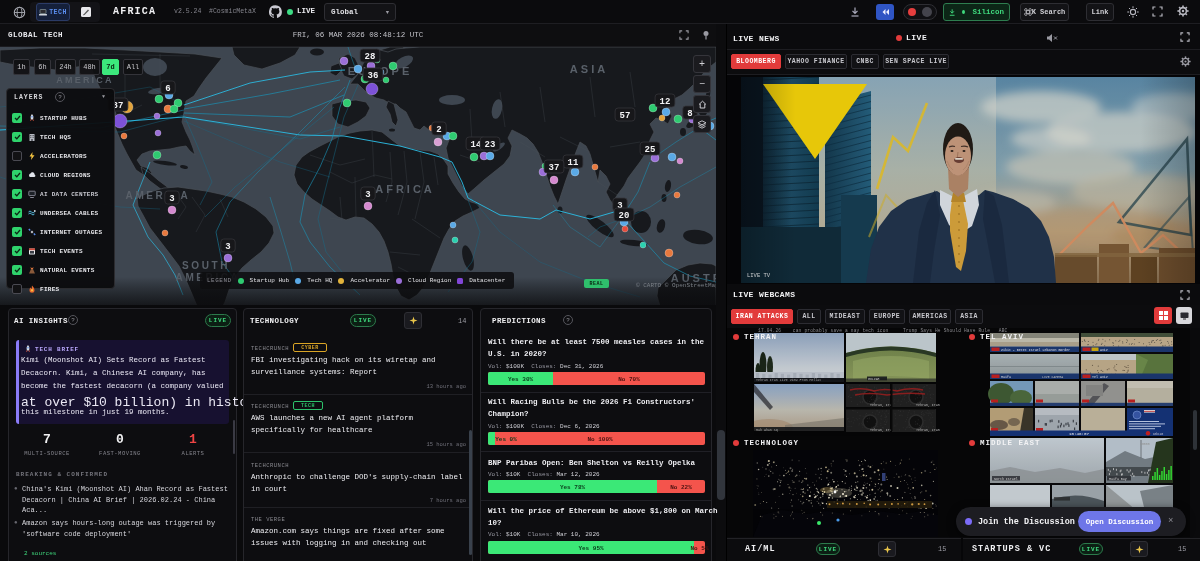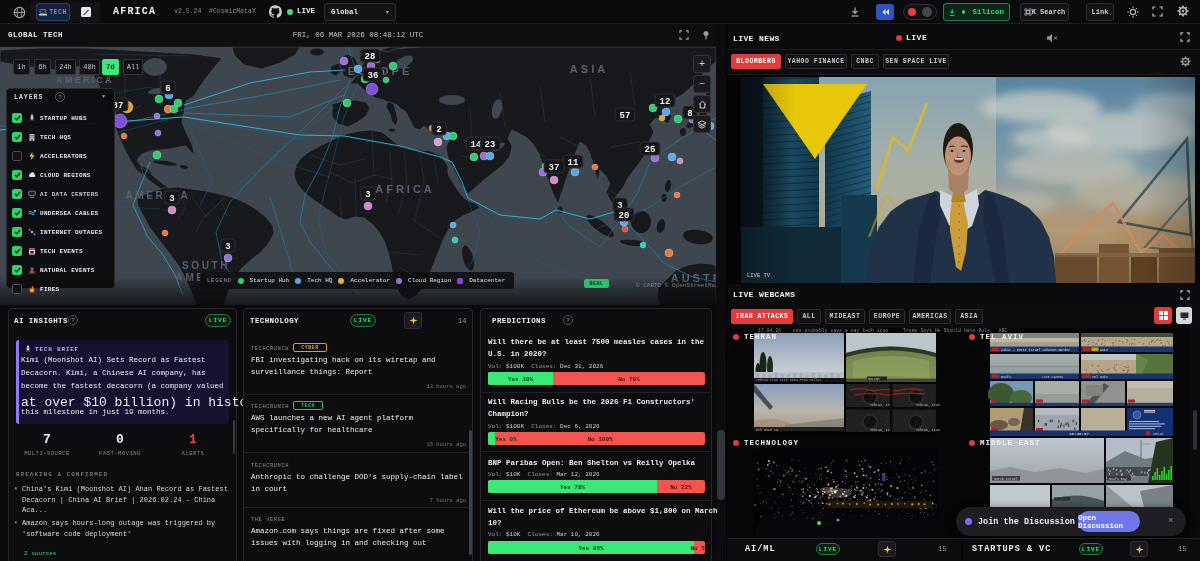--- a/index.html
+++ b/index.html
@@ -518,7 +518,7 @@
 <div class="a" style="left:251px;top:345px;font-size:5.5px;letter-spacing:.5px;color:#8a8a90">TECHCRUNCH</div>
 <div class="a b" style="left:293.0px;top:343px;width:34px;height:9px;border:1px solid #d9a425;border-radius:2px;color:#d9a425;font-size:5px;letter-spacing:.5px;display:flex;align-items:center;justify-content:center">CYBER</div>
 <div class="a" style="left:251px;top:356px;font-size:7.5px;color:#ececf0;white-space:nowrap">FBI investigating hack on its wiretap and</div>
-<div class="a" style="left:251px;top:368px;font-size:7.5px;color:#ececf0;white-space:nowrap">surveillance things: Report</div>
+<div class="a" style="left:251px;top:368px;font-size:7.5px;color:#ececf0;white-space:nowrap">surveillance systems: Report</div>
 <div class="a" style="left:366px;top:383px;width:100px;text-align:right;font-size:5.5px;color:#70707a">13 hours ago</div>
 <div class="a" style="left:244px;top:394px;width:228px;height:1px;background:#1f1f24"></div>
 <div class="a" style="left:251px;top:403px;font-size:5.5px;letter-spacing:.5px;color:#8a8a90">TECHCRUNCH</div>

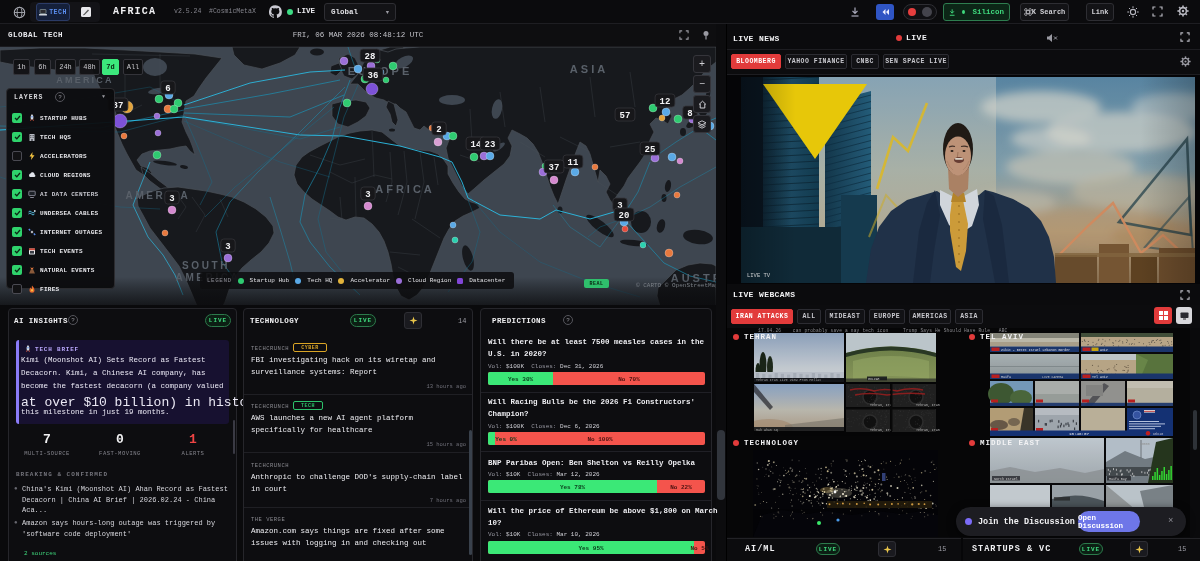--- a/index.html
+++ b/index.html
@@ -1897,7 +1897,7 @@
 <div class="a" style="left:956px;top:507px;width:230px;height:29px;background:#1d1d22;border-radius:15px;box-shadow:0 2px 8px rgba(0,0,0,0.6)"></div>
 <div class="a" style="left:965px;top:518px;width:7px;height:7px;border-radius:50%;background:#7c6cf8"></div>
 <div class="a b" style="left:978px;top:517px;font-size:8.5px;color:#f2f2f4">Join the Discussion</div>
-<div class="a b" style="left:1078px;top:511px;width:62px;height:21px;background:#6e76e8;border-radius:11px;color:#fff;font-size:7.5px;display:flex;align-items:center;justify-content:center">Open Discussion</div>
+<div class="a b" style="left:1078px;top:511px;width:83px;height:21px;background:#6e76e8;border-radius:11px;color:#fff;font-size:7.5px;display:flex;align-items:center;justify-content:center">Open Discussion</div>
 <div class="a" style="left:1168px;top:516px;font-size:9px;color:#8a8a92">×</div>
 <div class="a" style="left:727px;top:538px;width:473px;height:23px;background:#0c0c0e;border-top:1px solid #222226"></div>
 <div class="a" style="left:961px;top:538px;width:2px;height:23px;background:#060608"></div>

